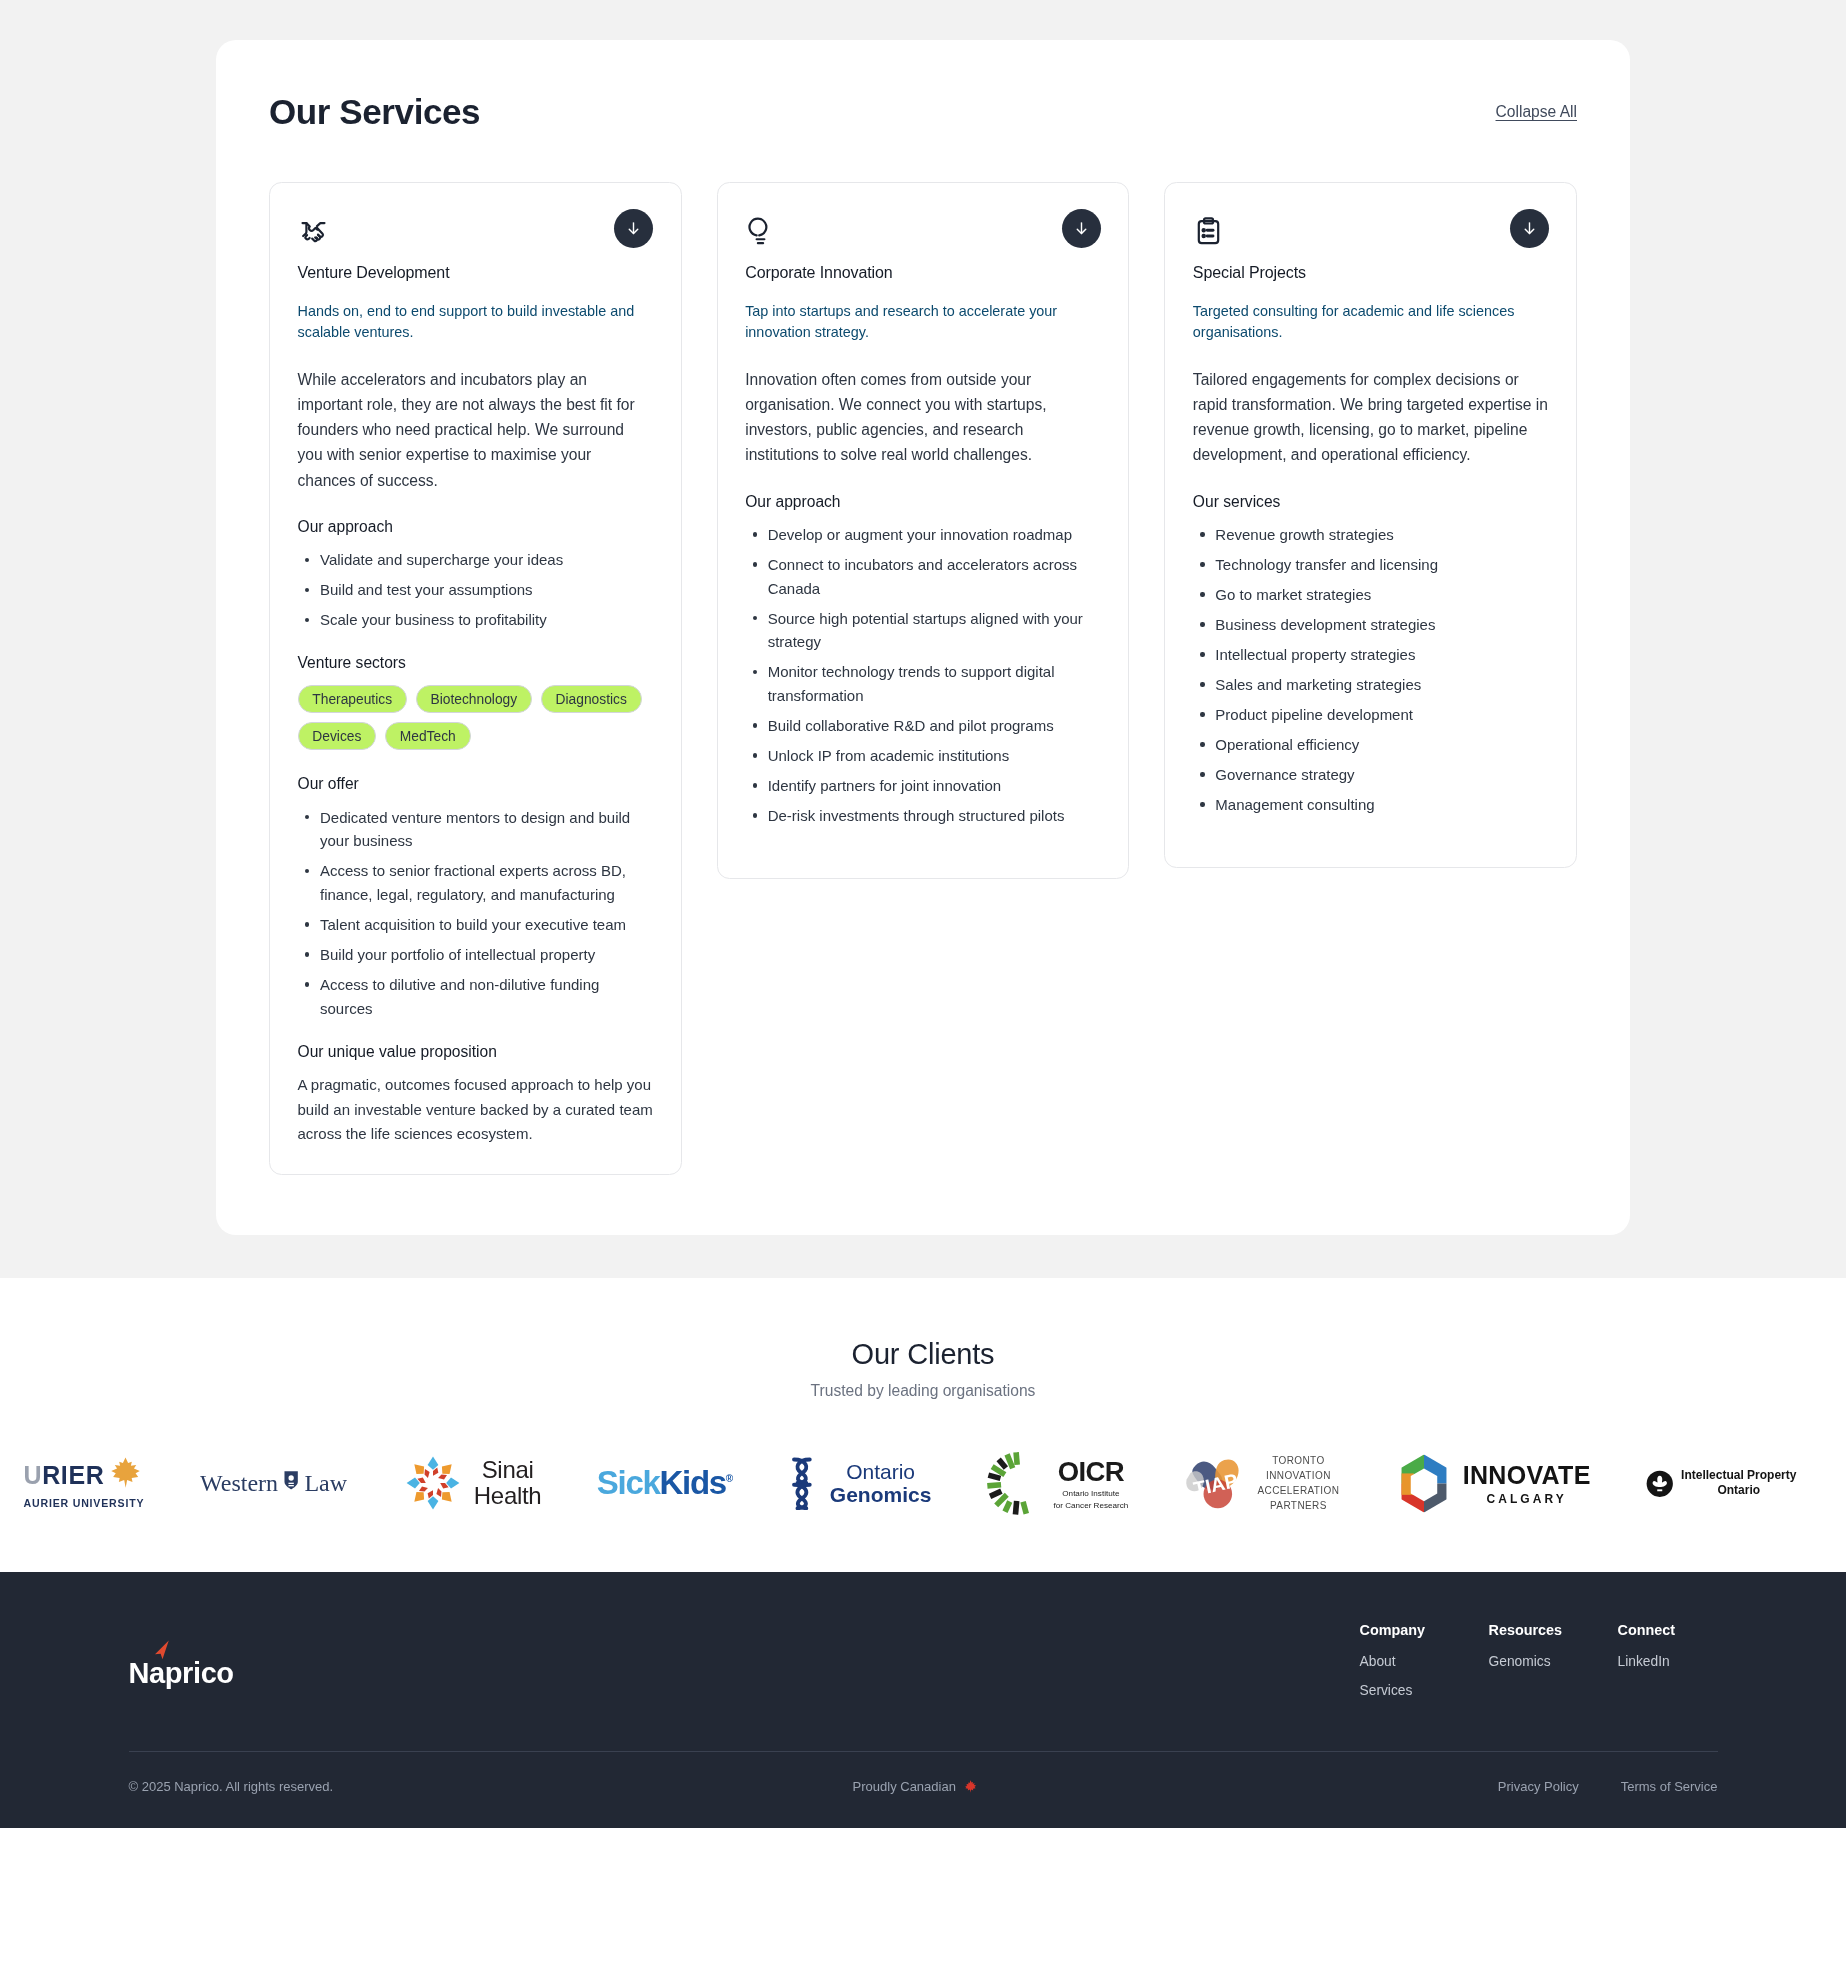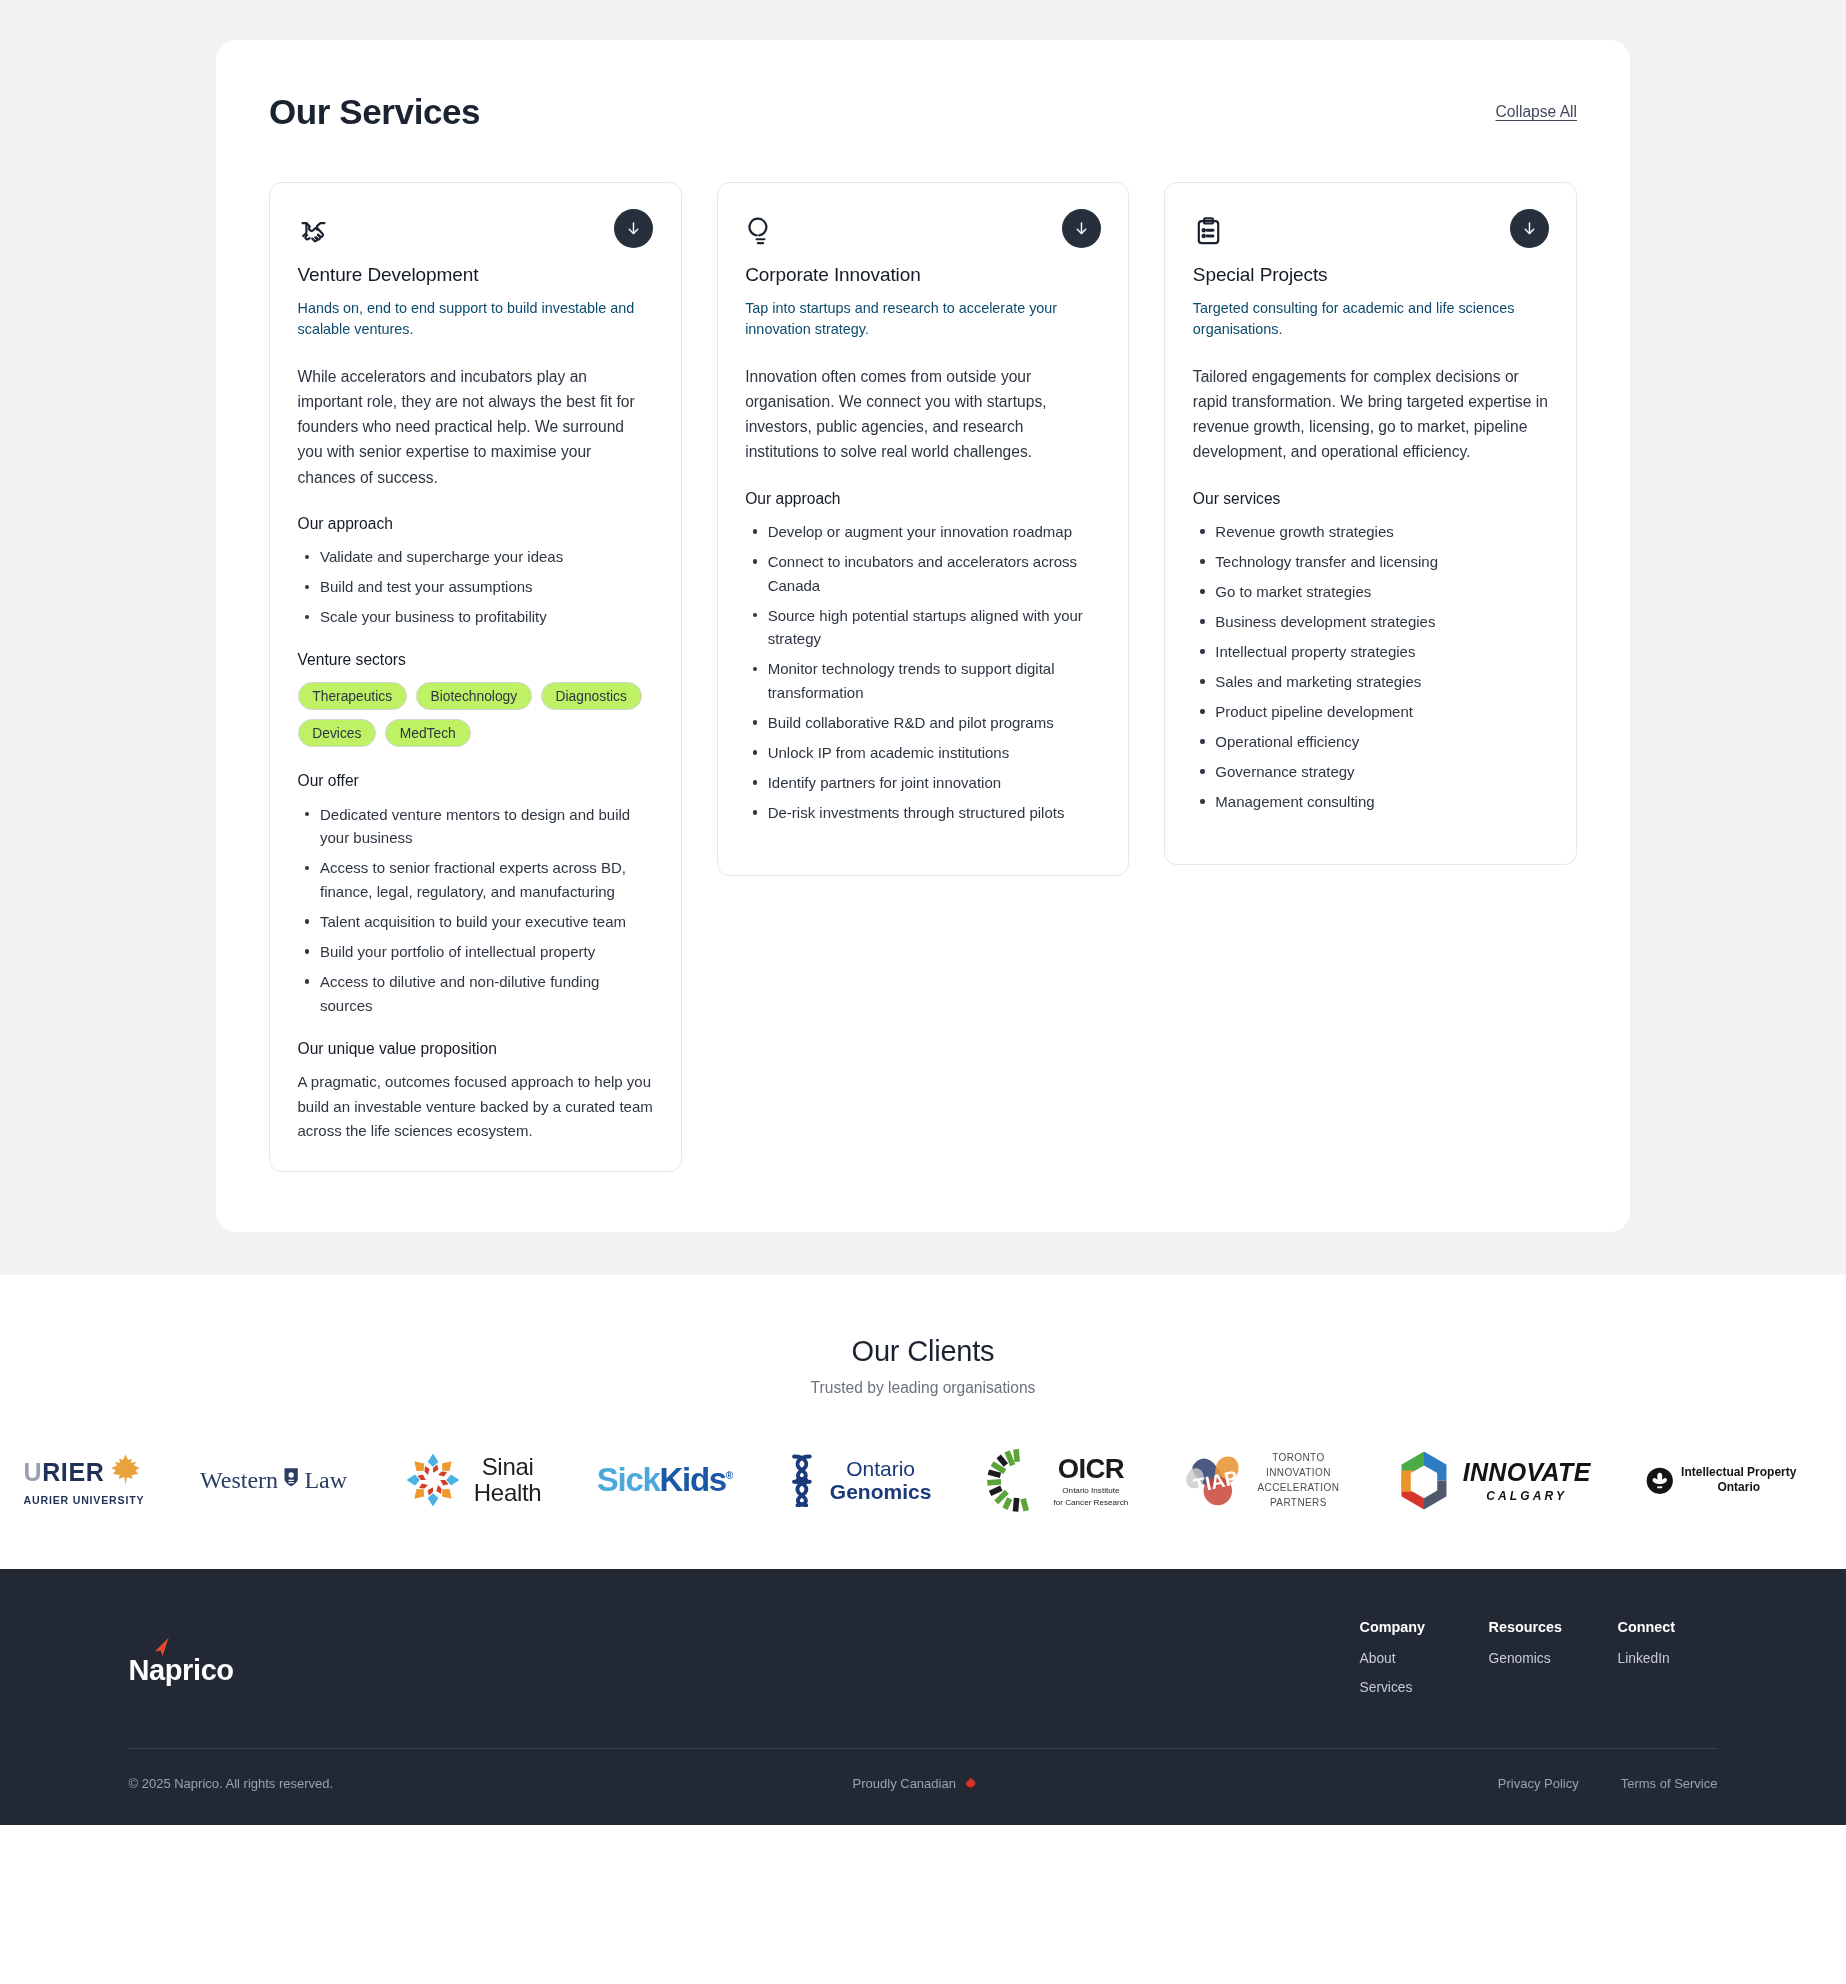--- a/index.html
+++ b/index.html
@@ -77,10 +77,10 @@
   .expand-btn svg { width: 17px; height: 17px; }
 
   .card-title {
-    font-size: 19px;
+    font-size: 16px;
     font-weight: 500;
     color: #151b26;
-    margin-bottom: 12px;
+    margin-bottom: 19px;
     letter-spacing: -0.1px;
   }
   .card-sub {

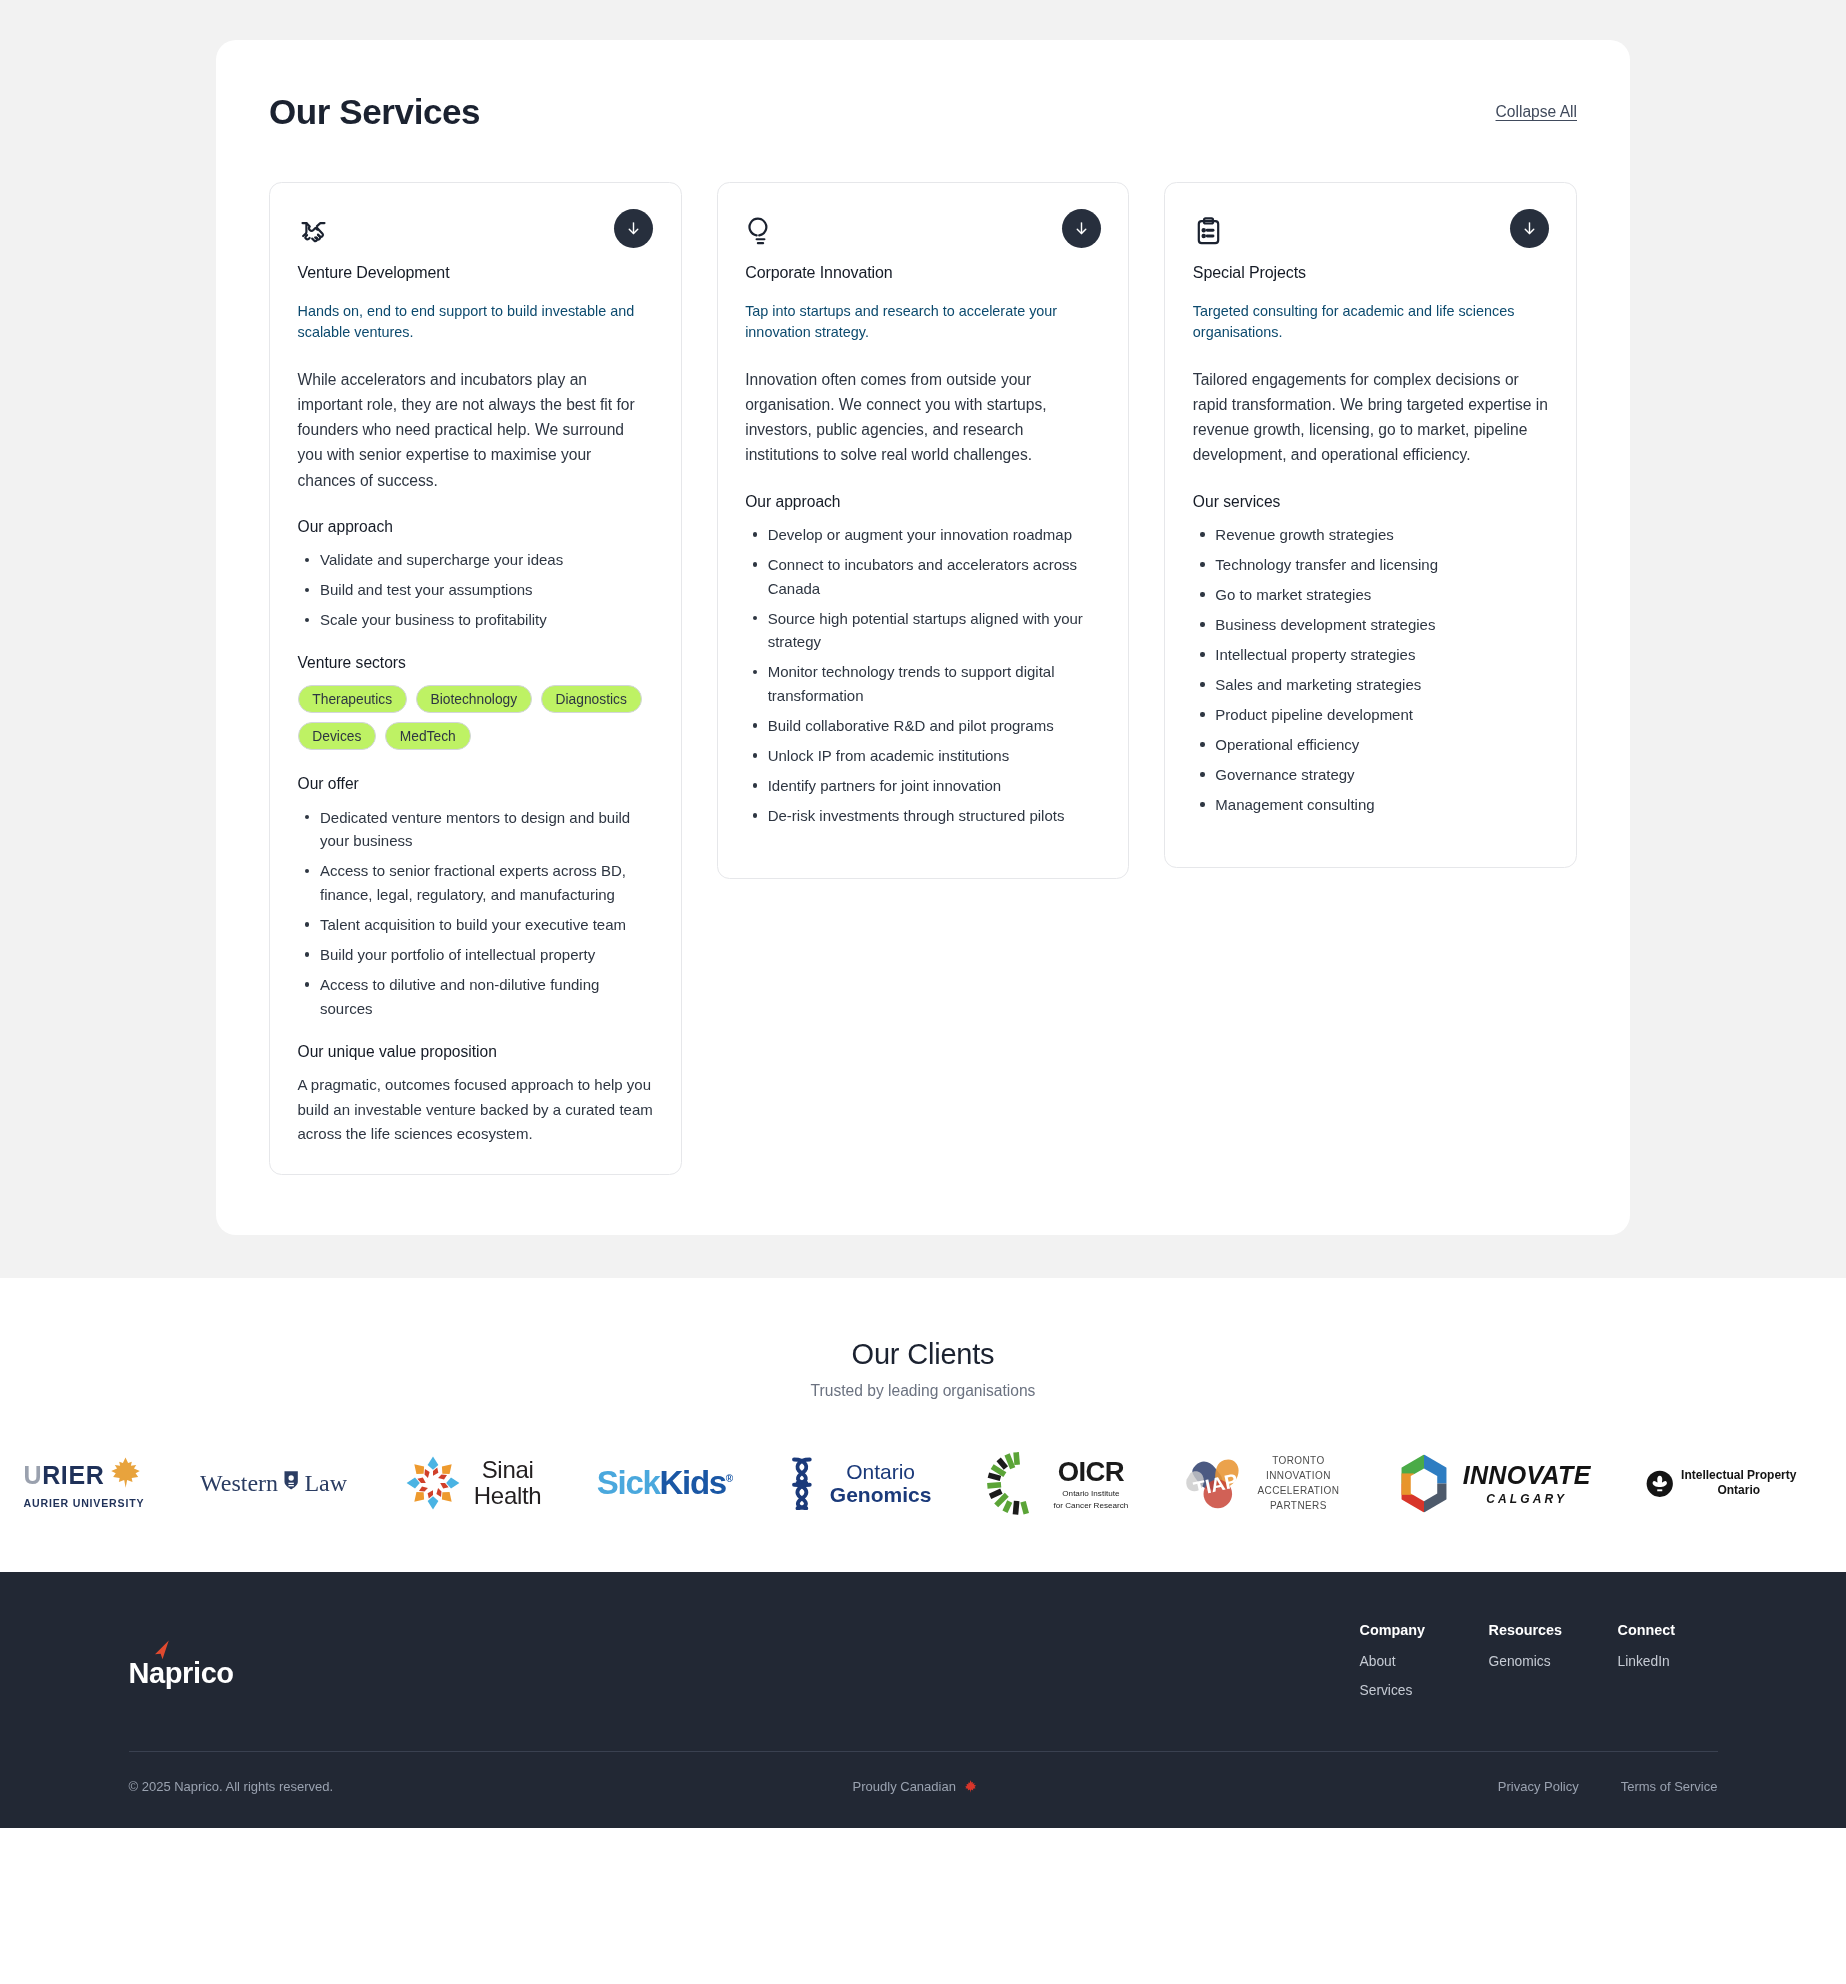--- a/index.html
+++ b/index.html
@@ -208,7 +208,7 @@
 
   
   .lg-inn { display:flex; align-items:center; gap:10px; }
-  .lg-inn .innwrap { display:flex; flex-direction:column; align-items:center;font-style:italic; }
+  .lg-inn .innwrap { display:flex; flex-direction:column; align-items:center; }
   .lg-inn .t1 { font-size:25px; font-weight:800; letter-spacing:0.3px; color:#141414; }
   .lg-inn .t2 { font-size:12px; font-weight:600; letter-spacing:3.1px; color:#141414; margin-top:1.3px;}
 

